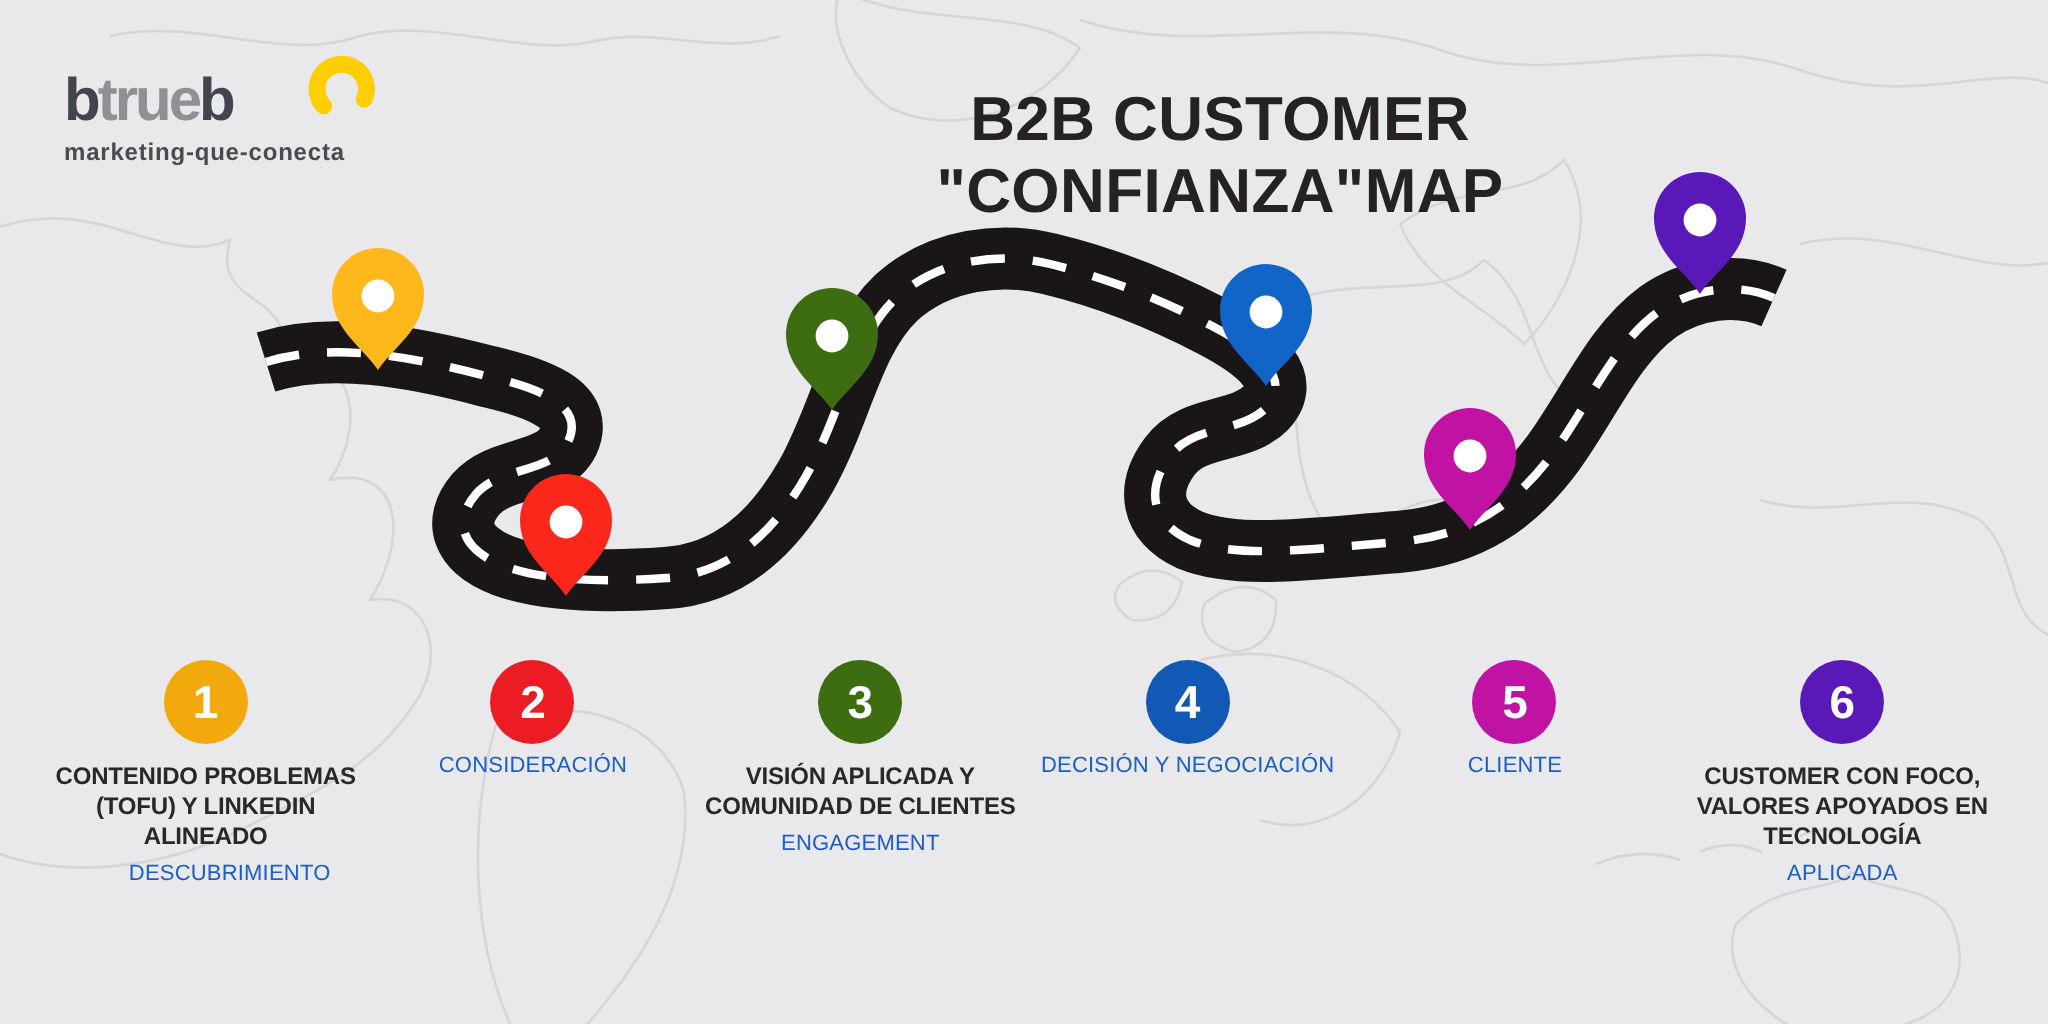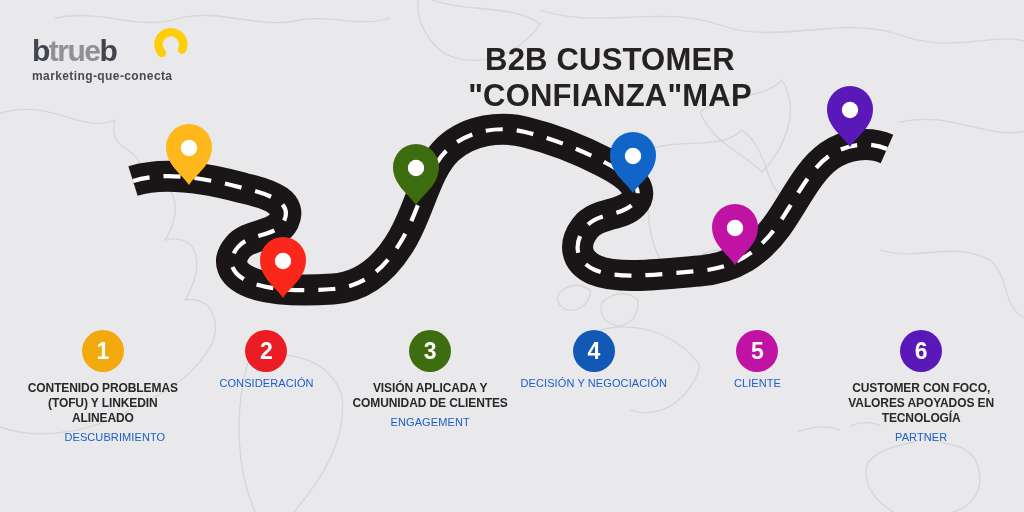--- a/index.html
+++ b/index.html
@@ -213,7 +213,7 @@
       <div class="stop-desc">CUSTOMER  CON FOCO,
 VALORES APOYADOS EN
 TECNOLOGÍA</div>
-      <div class="stop-stage" style="color: rgb(26, 95, 200);">PARTNER</div>
+      <div class="stop-stage" style="color: rgb(26, 95, 200);">APLICADA</div>
     </div>
 
   </div>

